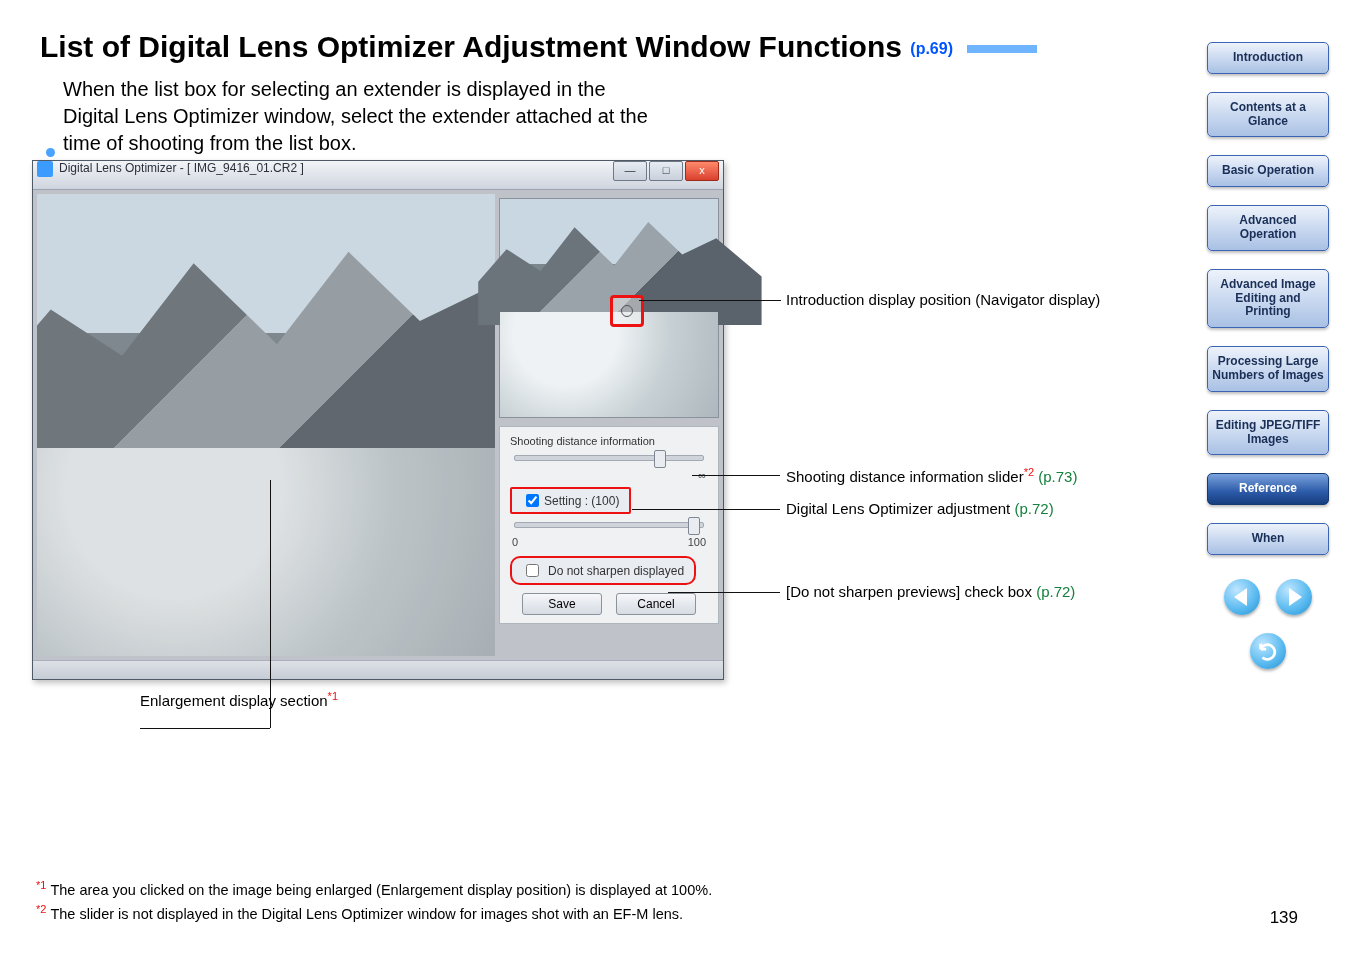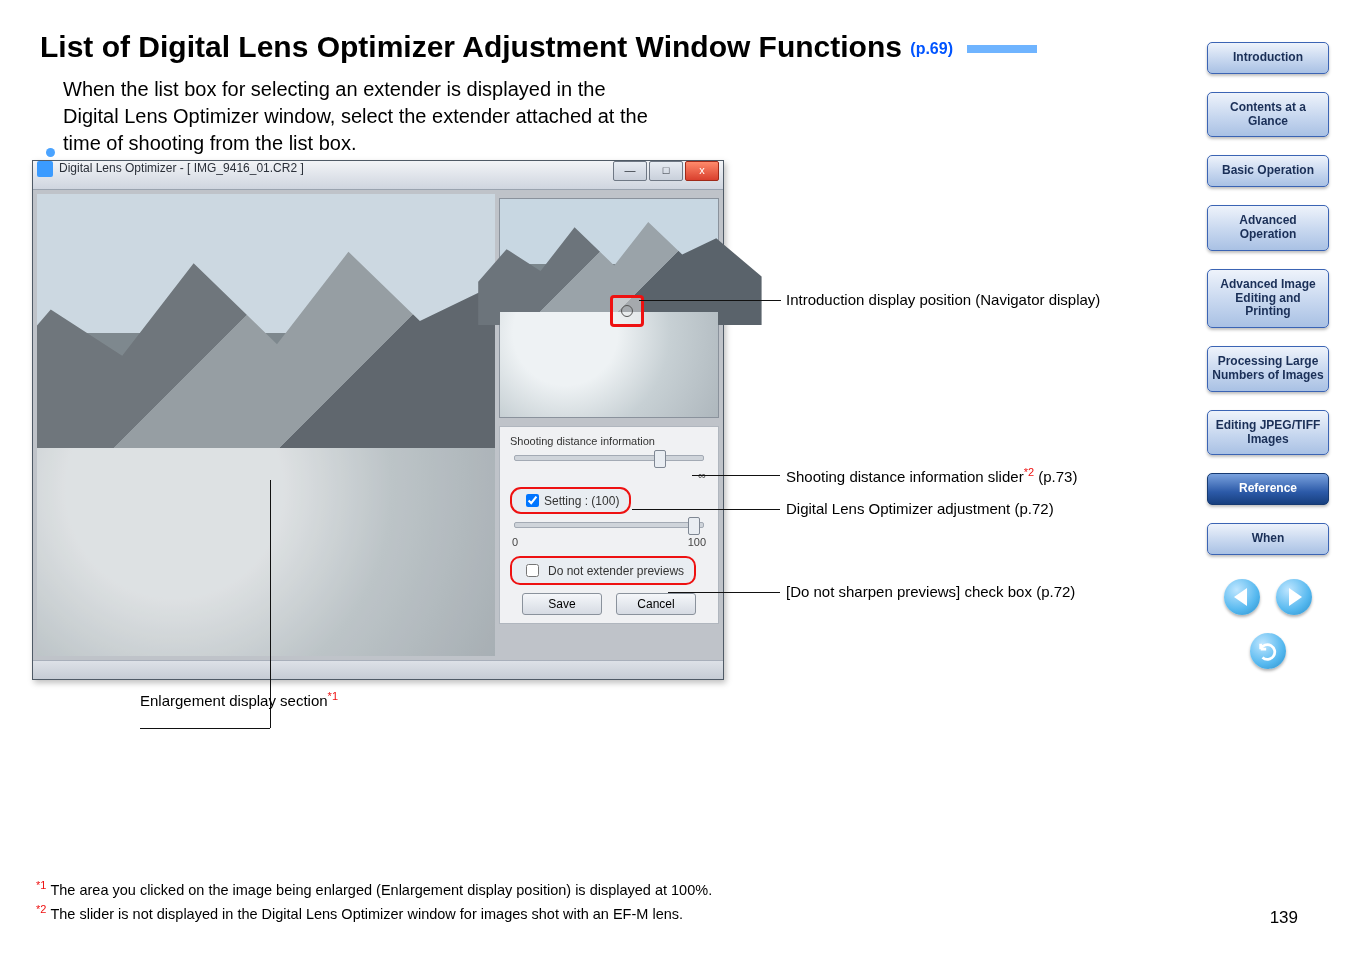--- a/index.html
+++ b/index.html
@@ -42,7 +42,7 @@
   .footbar{height:18px;background:linear-gradient(#dde1e7,#c6ccd5);border-top:1px solid #a8afba}
   
   .callout{position:absolute;font-size:15px;color:#000;white-space:nowrap}
-  .callout .pl{color:#000000}
+  .callout .pl{color:#15803d}
   .callout .st{color:#e11;font-size:11px;vertical-align:super}
   .lead{position:absolute;background:#111;height:1px}
   .leadv{position:absolute;background:#111;width:1px}

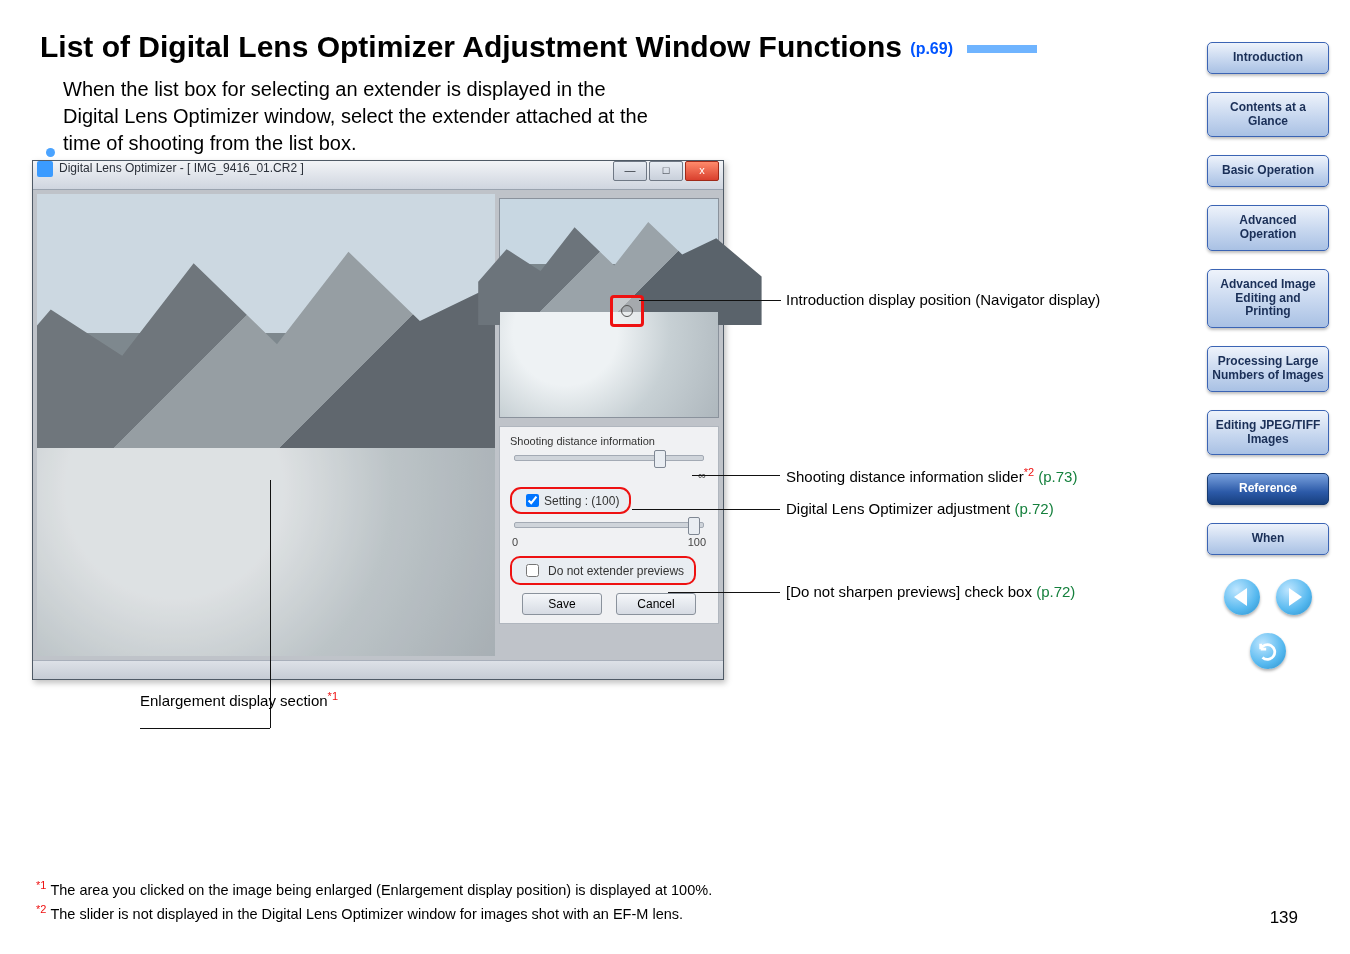--- a/index.html
+++ b/index.html
@@ -34,7 +34,7 @@
   .slider-track{height:4px;background:#cfd4da;border:1px solid #a3aab4;border-radius:2px;margin:8px 4px;position:relative}
   .slider-thumb{position:absolute;top:-6px;width:10px;height:16px;background:#e9edf2;border:1px solid #7f8793;border-radius:2px}
   .row-ends{display:flex;justify-content:space-between;font-size:11px;color:#444;padding:0 2px}
-  .setting-chip{display:inline-flex;align-items:center;border:2px solid #e11;border-radius:11px;padding:2px 10px;font-size:12px;background:#e9edf2}
+  .setting-chip{display:inline-flex;align-items:center;border:2px solid #e11;border-radius:2px;padding:2px 10px;font-size:12px;background:#e9edf2}
   .setting-chip input{margin-right:5px}
   .sharpbox{display:flex;align-items:center;gap:6px;border:2px solid #e11;border-radius:10px;padding:3px 10px;font-size:12px;background:#e9edf2;width:max-content}
   .btnrow{display:flex;gap:14px;justify-content:center;margin-top:8px}

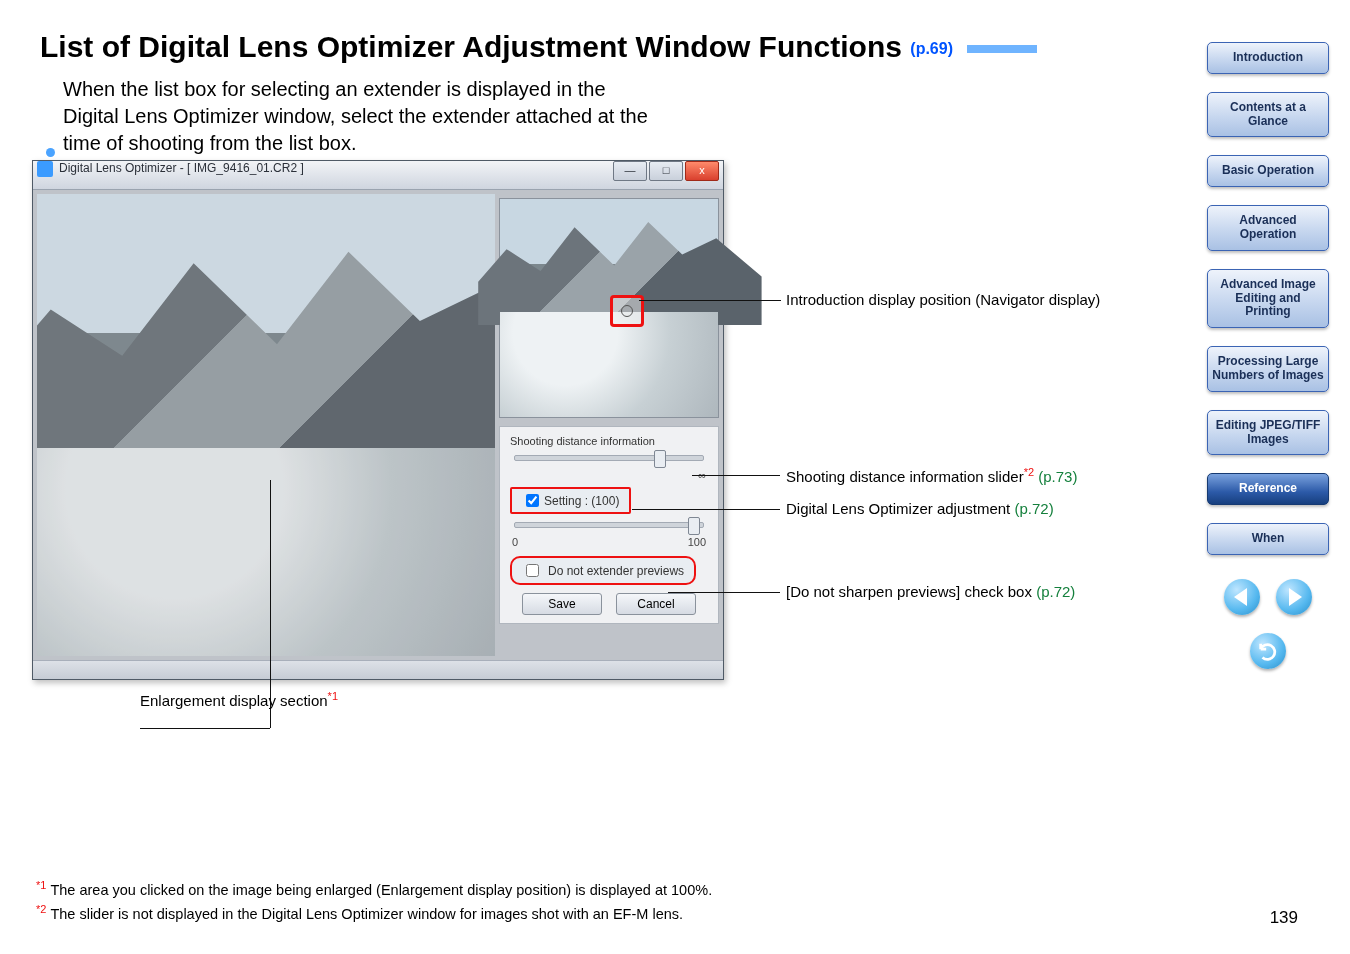--- a/index.html
+++ b/index.html
@@ -123,7 +123,7 @@
           <div style="margin-top:8px">
             <span class="sharpbox">
               <input type="checkbox" style="">
-              <span>Do not extender previews</span>
+              <span>Do not sharpen displayed</span>
             </span>
           </div>
           <div class="btnrow">

